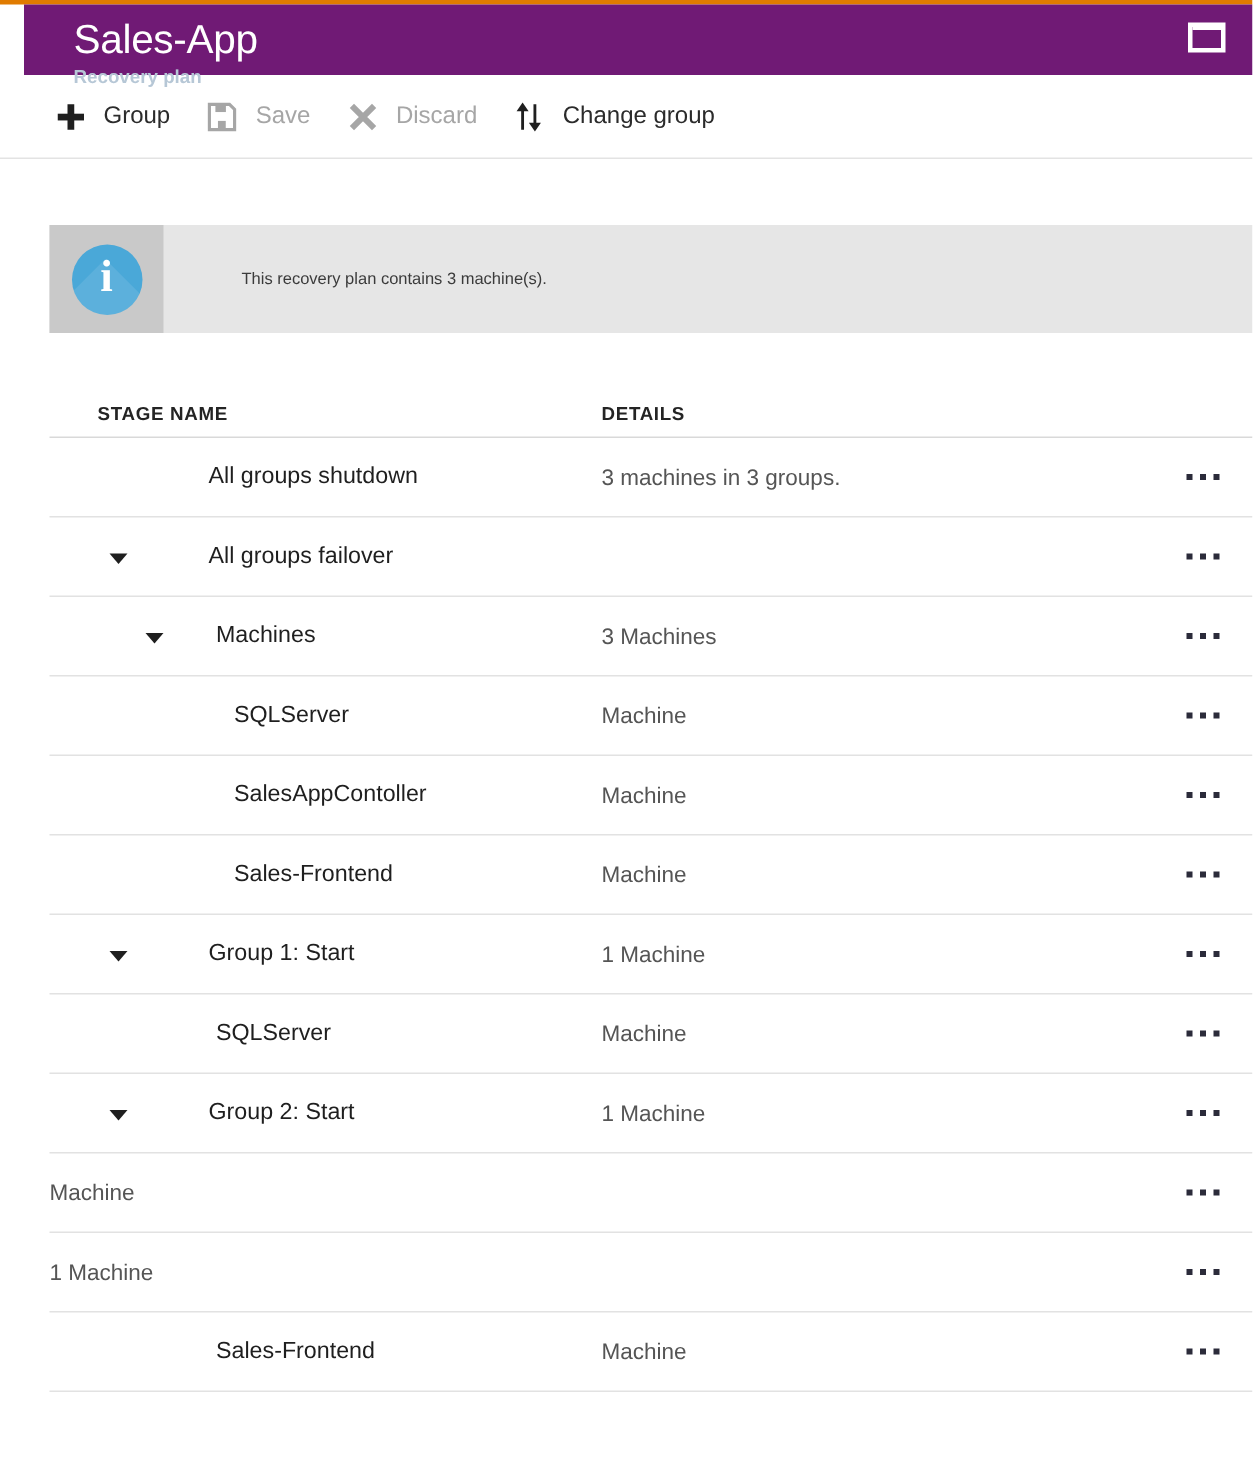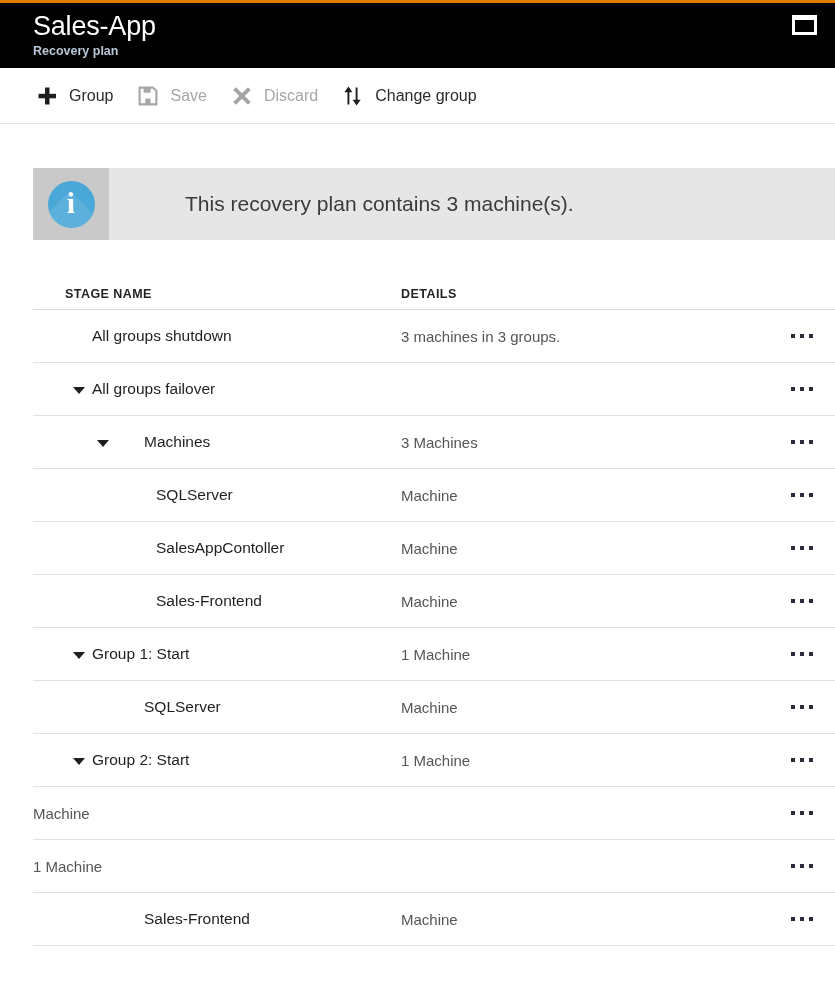--- a/index.html
+++ b/index.html
@@ -27,9 +27,10 @@
   
   .blade-header {
     position: relative;
-    height: 65px;
-    background: #000000;
+    height: 47px;
+    background: #701a75;
     padding: 7px 20px 0 33px;
+    margin-left: 16px;
   }
   .blade-title {
     color: #ffffff;

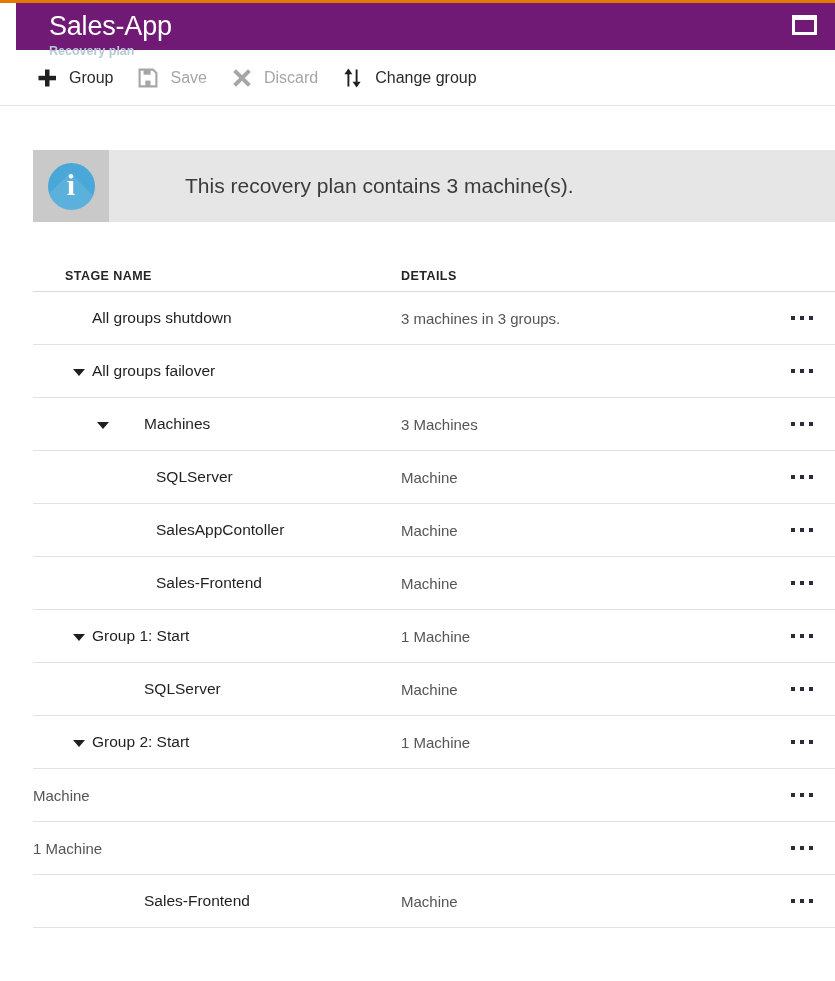--- a/index.html
+++ b/index.html
@@ -161,8 +161,8 @@
   .info-text {
     display: flex;
     align-items: center;
-    padding-left: 76px;
-    font-size: 21px;
+    padding-left: 52px;
+    font-size: 11px;
     color: #3b3b3b;
   }
 

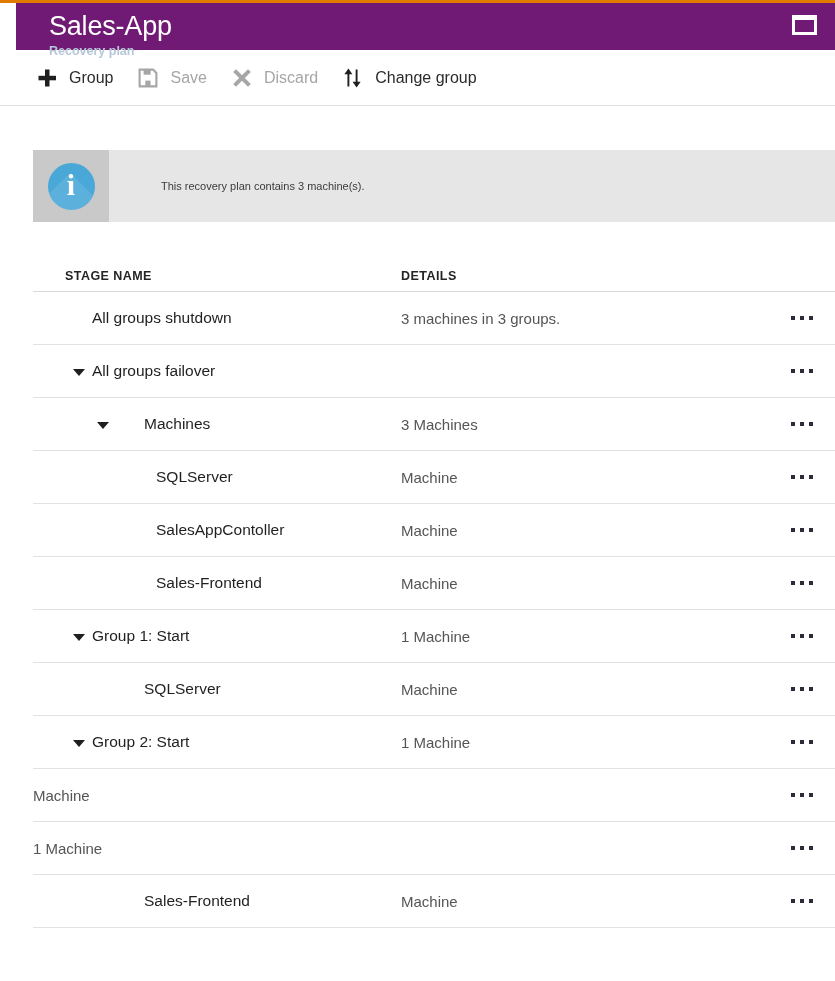--- a/index.html
+++ b/index.html
@@ -235,7 +235,7 @@
     border-top: 7px solid #1f1f1f;
   }
   .chevron.empty::after { display: none; }
-  .indent-1 { padding-left: 40px; }
+  .indent-1 { padding-left: 40px; gap: 47px; }
   .indent-2 { padding-left: 64px; gap: 28px; }
   .indent-3 { padding-left: 104px; }
 

